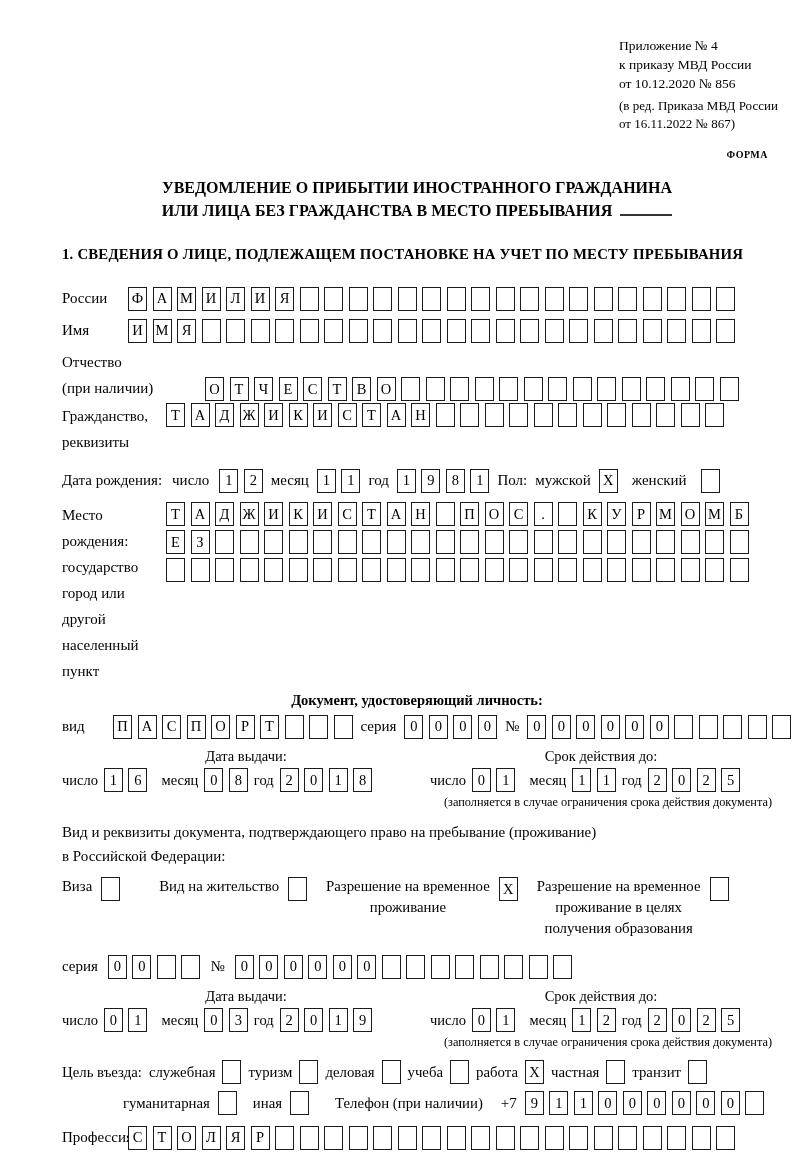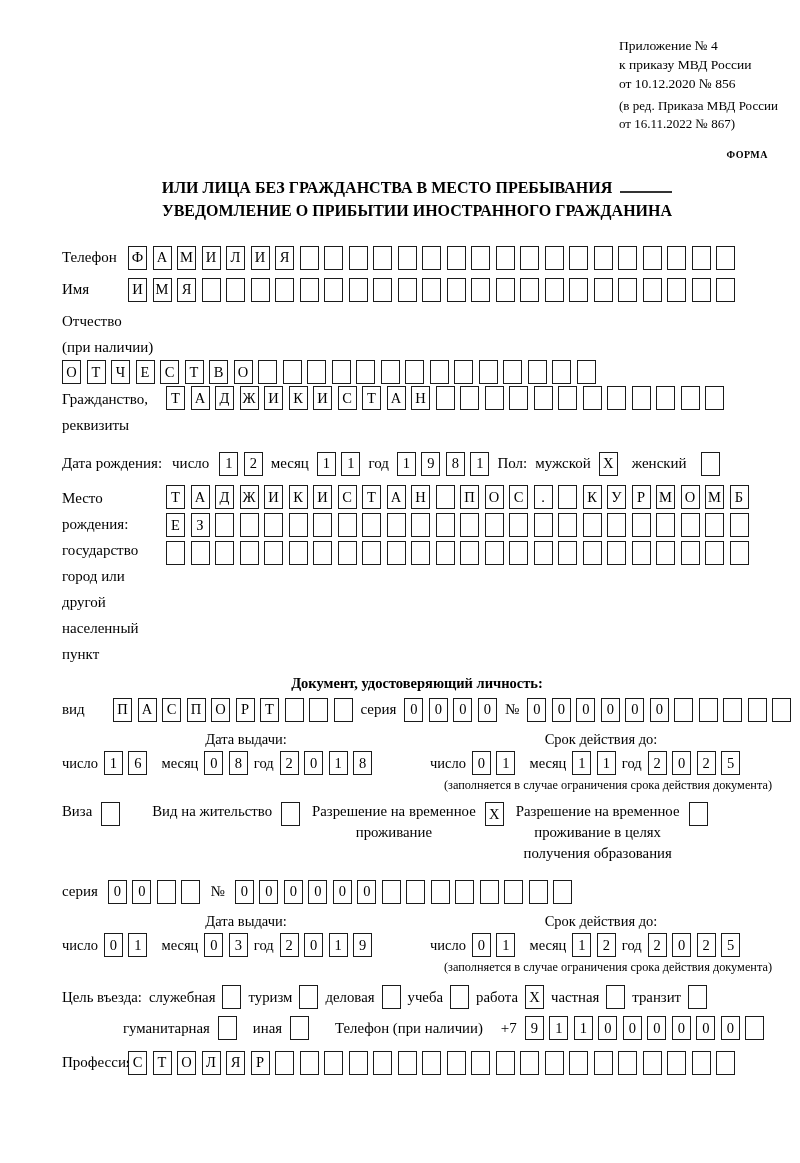--- a/index.html
+++ b/index.html
@@ -79,10 +79,10 @@
   <div class="forma">ФОРМА</div>
 
   <div class="title">
+    <div>УВЕДОМЛЕНИЕ О ПРИБЫТИИ ИНОСТРАННОГО ГРАЖДАНИНА</div>
     <div>
       <span>ИЛИ ЛИЦА БЕЗ ГРАЖДАНСТВА В МЕСТО ПРЕБЫВАНИЯ</span><span class="blank-line"></span>
     </div>
-    <div>УВЕДОМЛЕНИЕ О ПРИБЫТИИ ИНОСТРАННОГО ГРАЖДАНИНА</div>
   </div>
 
 

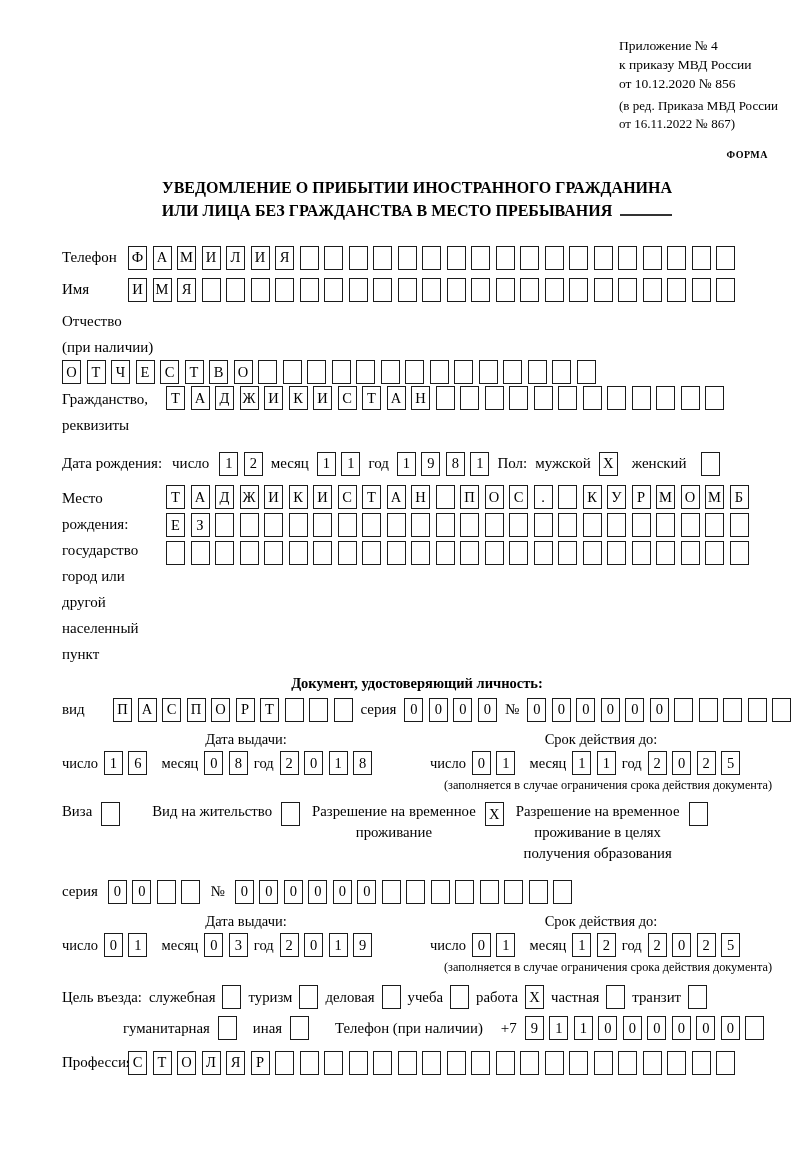--- a/index.html
+++ b/index.html
@@ -85,6 +85,7 @@
     </div>
   </div>
 
+  <div class="sec-heading">1. СВЕДЕНИЯ О ЛИЦЕ, ПОДЛЕЖАЩЕМ ПОСТАНОВКЕ НА УЧЕТ ПО МЕСТУ ПРЕБЫВАНИЯ</div>
 
   <div class="frow" style="margin-top:22px;">
     <span class="flabel w66">Телефон</span>

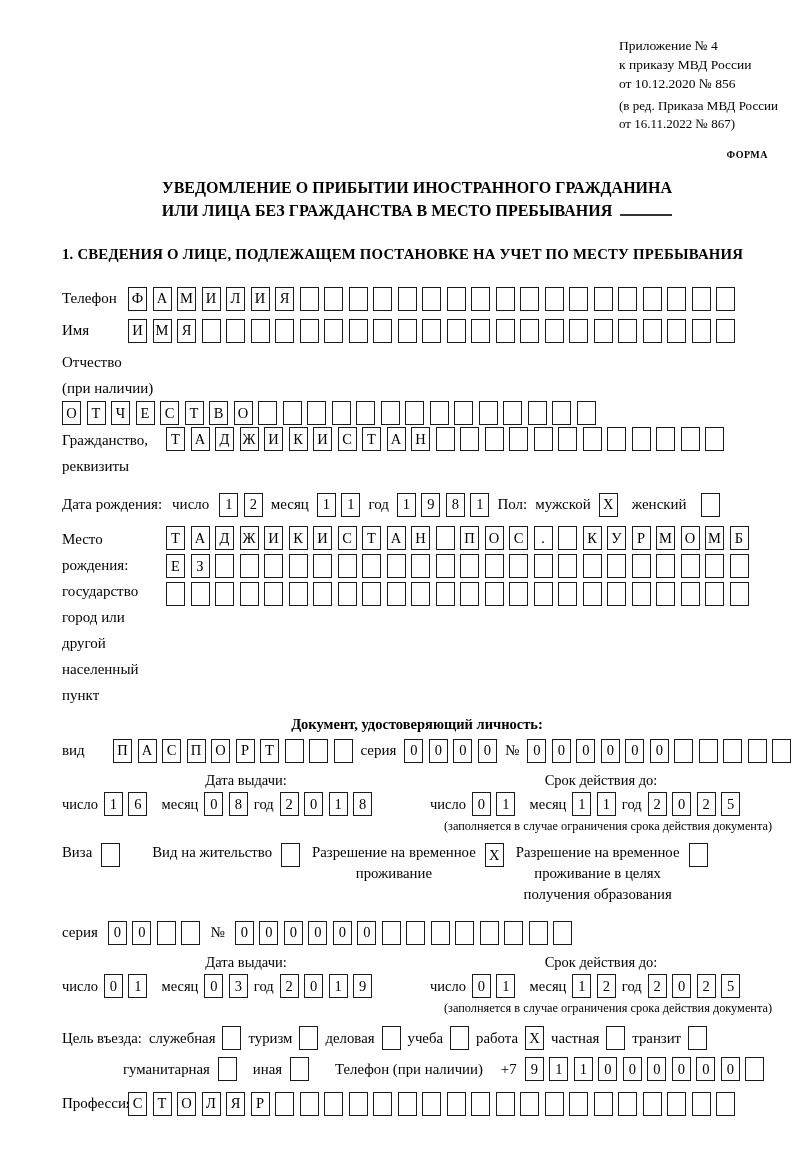--- a/index.html
+++ b/index.html
@@ -88,7 +88,7 @@
   <div class="sec-heading">1. СВЕДЕНИЯ О ЛИЦЕ, ПОДЛЕЖАЩЕМ ПОСТАНОВКЕ НА УЧЕТ ПО МЕСТУ ПРЕБЫВАНИЯ</div>
 
   <div class="frow" style="margin-top:22px;">
-    <span class="flabel w66">Телефон</span>
+    <span class="flabel w66">России</span>
     <span class="boxes">
         <span class="box">Ф</span>
         <span class="box">А</span>

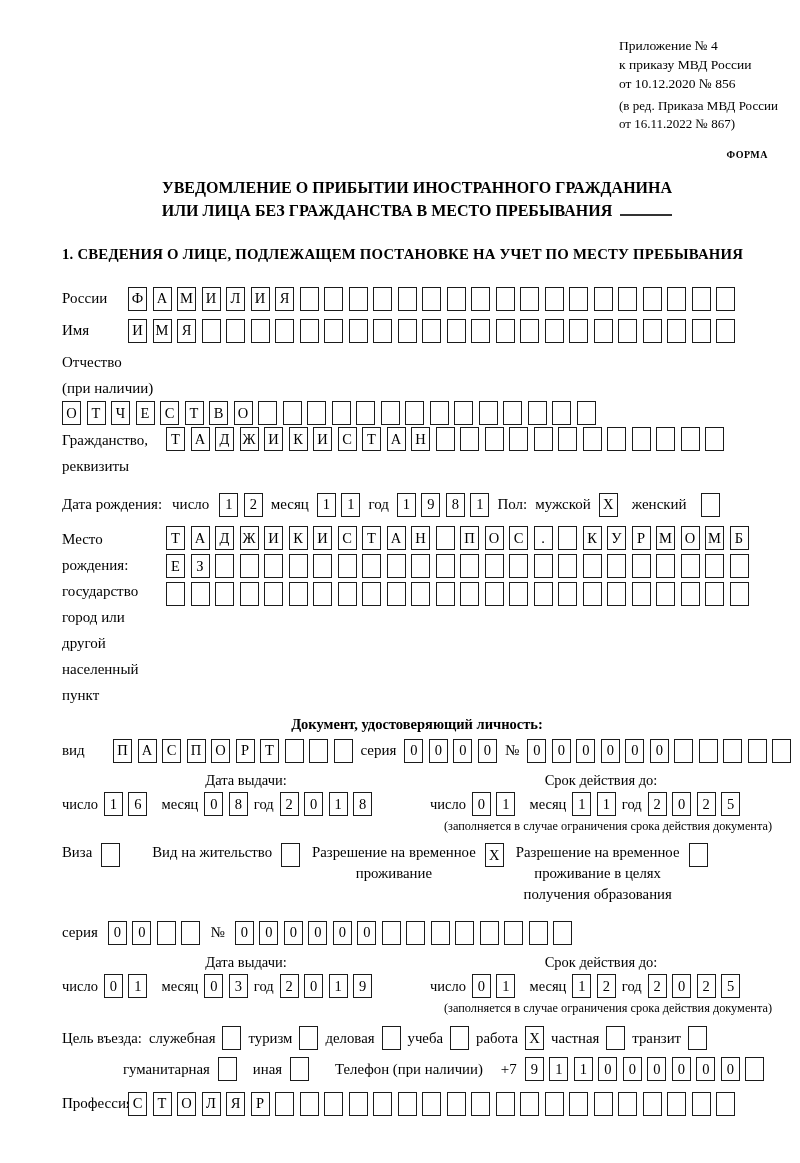--- a/index.html
+++ b/index.html
@@ -149,7 +149,7 @@
       </span>
   </div>
 
-  <div class="frow" style="align-items:flex-start;flex-direction:column;">
+  <div class="frow" style="align-items:flex-end;">
     <span class="lblcol w143">
       <span class="l">Отчество</span>
       <span class="l">(при наличии)</span>

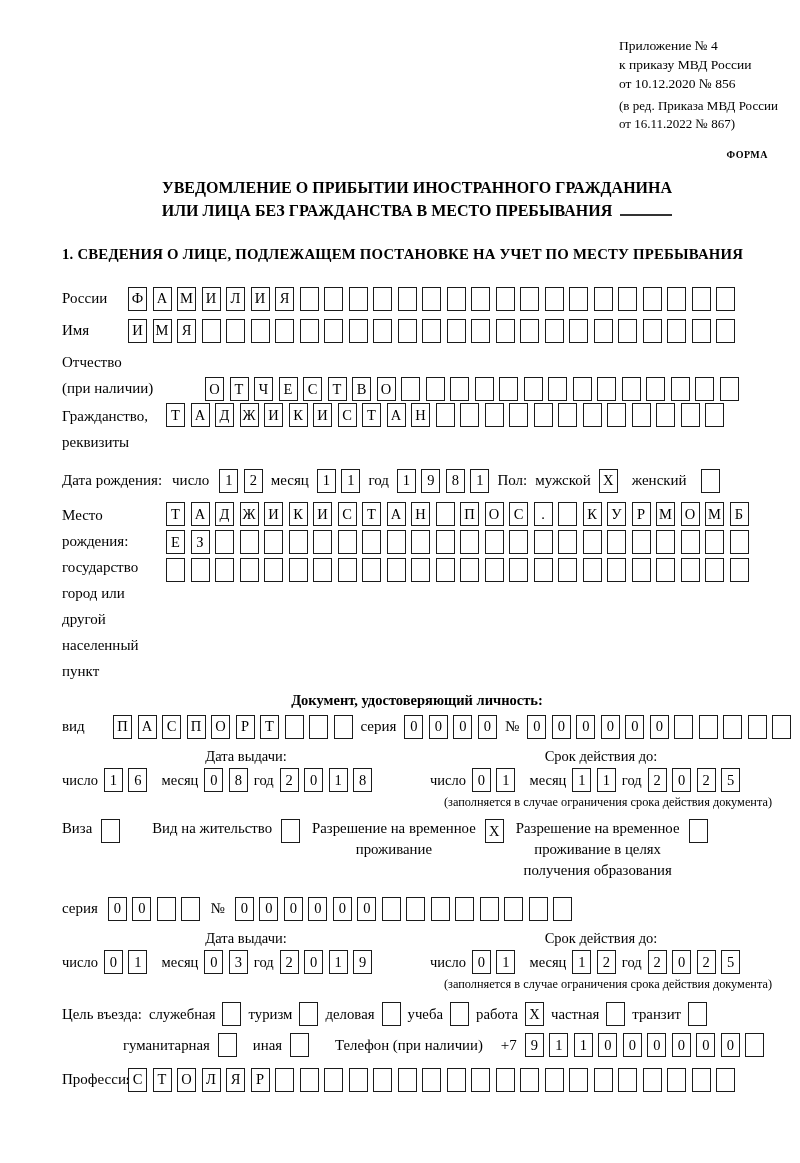--- a/index.html
+++ b/index.html
@@ -418,6 +418,10 @@
     </div>
   </div>
 
+  <div class="intro">
+    <div>Вид и реквизиты документа, подтверждающего право на пребывание (проживание)</div>
+    <div>в Российской Федерации:</div>
+  </div>
 
   <div class="opts-row">
     <div class="opt">

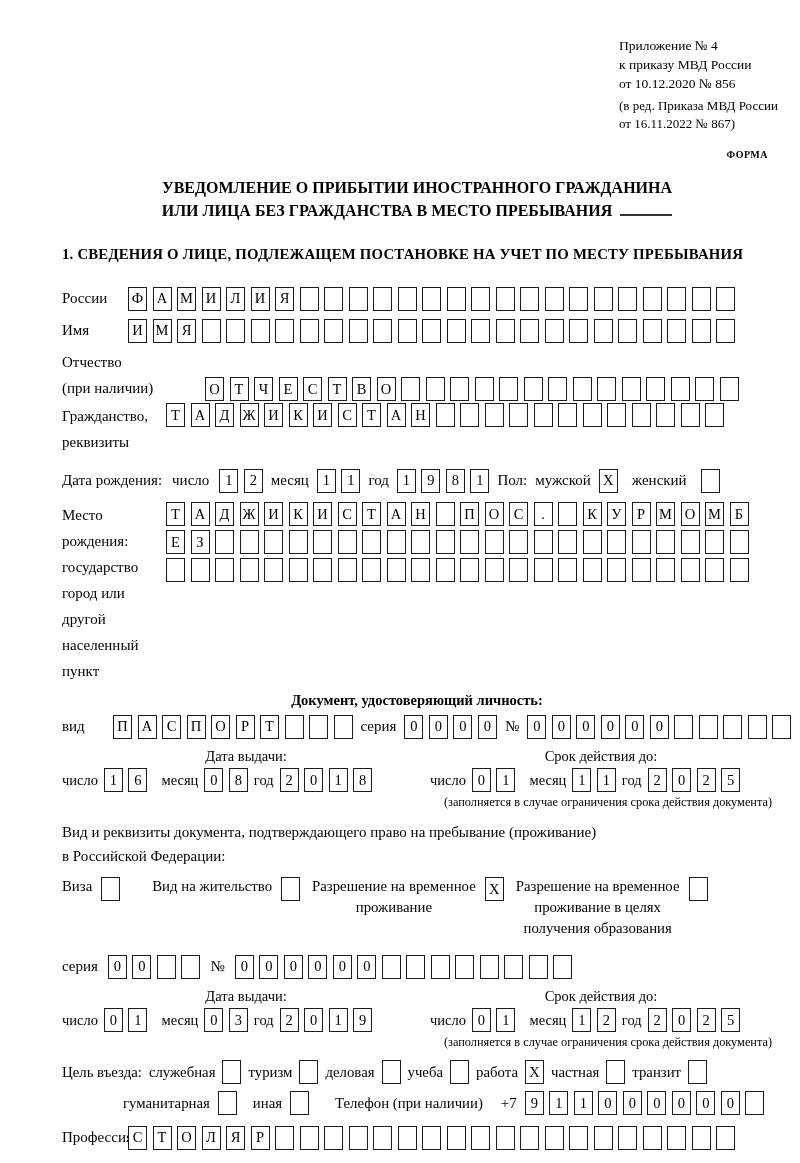--- a/index.html
+++ b/index.html
@@ -45,7 +45,7 @@
   .dnote {font-size:12.3px; text-align:right; margin-top:3px; white-space:nowrap;}
 
   
-  .opts-row {display:flex; align-items:flex-start; margin-top:8px; gap:2px;}
+  .opts-row {display:flex; align-items:flex-start; margin-top:8px; gap:9px;}
   .opt {display:flex; align-items:flex-start; gap:9px;}
   .opt .olabel {font-size:14.8px; line-height:21px;}
   .opt .olabel.center {text-align:center;}

